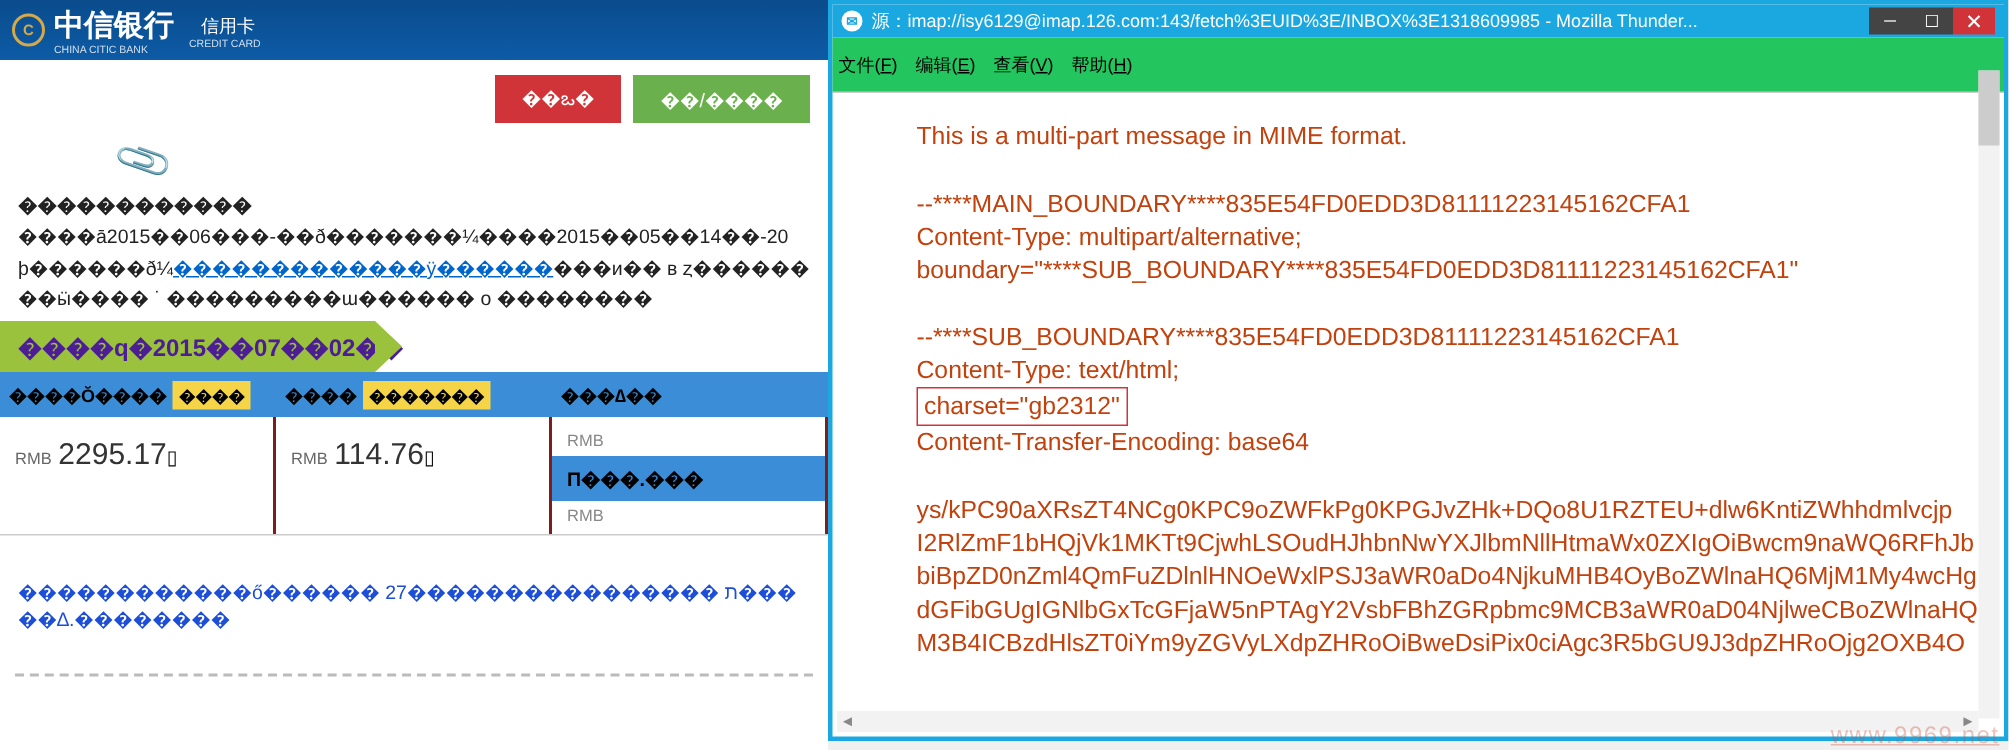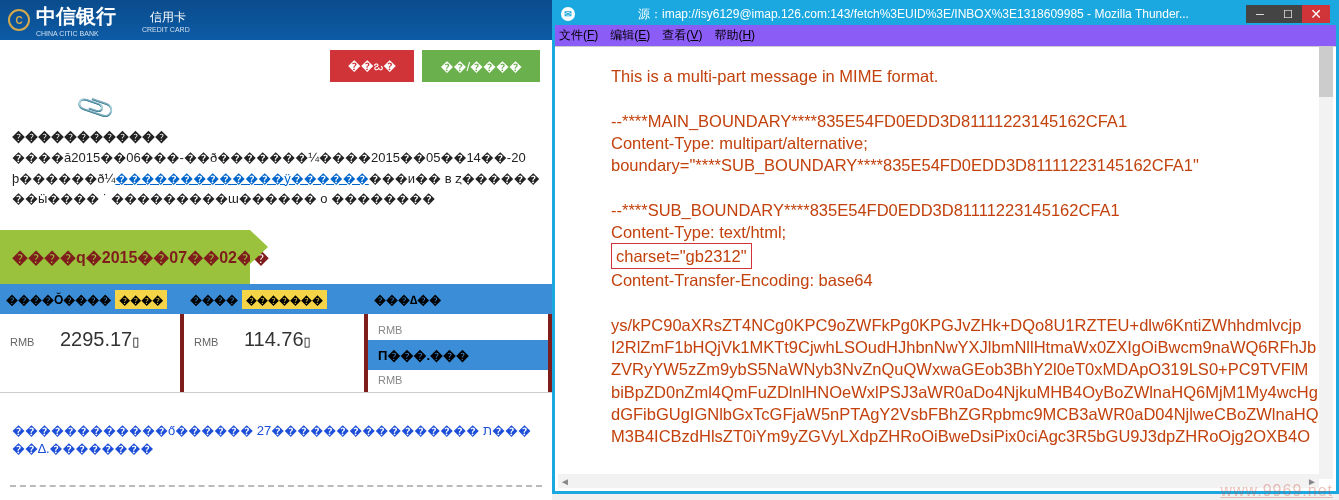--- a/index.html
+++ b/index.html
@@ -78,7 +78,7 @@
         <span class="bank-name-cn">中信银行</span>
         <span class="bank-name-en">CHINA CITIC BANK</span>
       </div>
-      <div style="margin-left:20px">
+      <div style="margin-left:4px">
         <span class="card-label">信用卡</span>
         <span style="display:block;font-size:7px;opacity:.8">CREDIT CARD</span>
       </div>

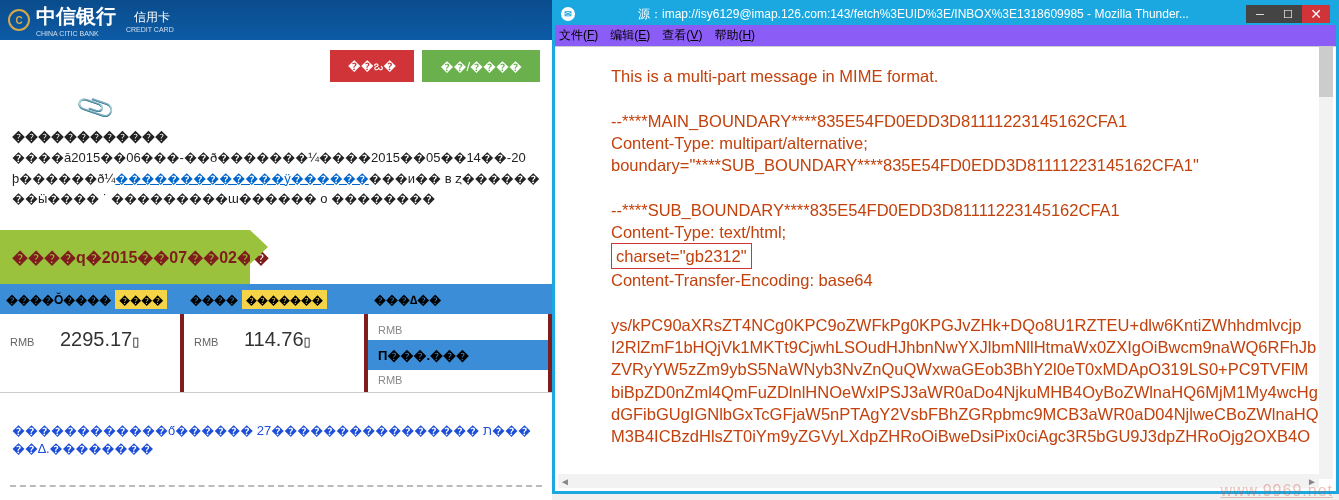--- a/index.html
+++ b/index.html
@@ -46,7 +46,7 @@
 .right-panel { position: absolute; left: 552px; top: 0; width: 787px; height: 494px; border: 3px solid #1ba8e0; background: #fff; }
 .title-bar { height: 22px; background: #1ba8e0; display: flex; align-items: center; padding: 0 6px; color: #fff; font-size: 12px; }
 .title-icon { width: 14px; height: 14px; background: #fff; border-radius: 50%; margin-right: 6px; display: flex; align-items: center; justify-content: center; color: #1ba8e0; font-size: 9px; font-weight: bold; }
-.title-text { flex: 1; white-space: nowrap; overflow: hidden; text-align: center; }
+.title-text { flex: 1; white-space: nowrap; overflow: hidden; }
 .win-btns { display: flex; gap: 0; }
 .win-btn { width: 28px; height: 18px; display: flex; align-items: center; justify-content: center; font-size: 11px; cursor: pointer; }
 .win-min { background: #444; color: #fff; }

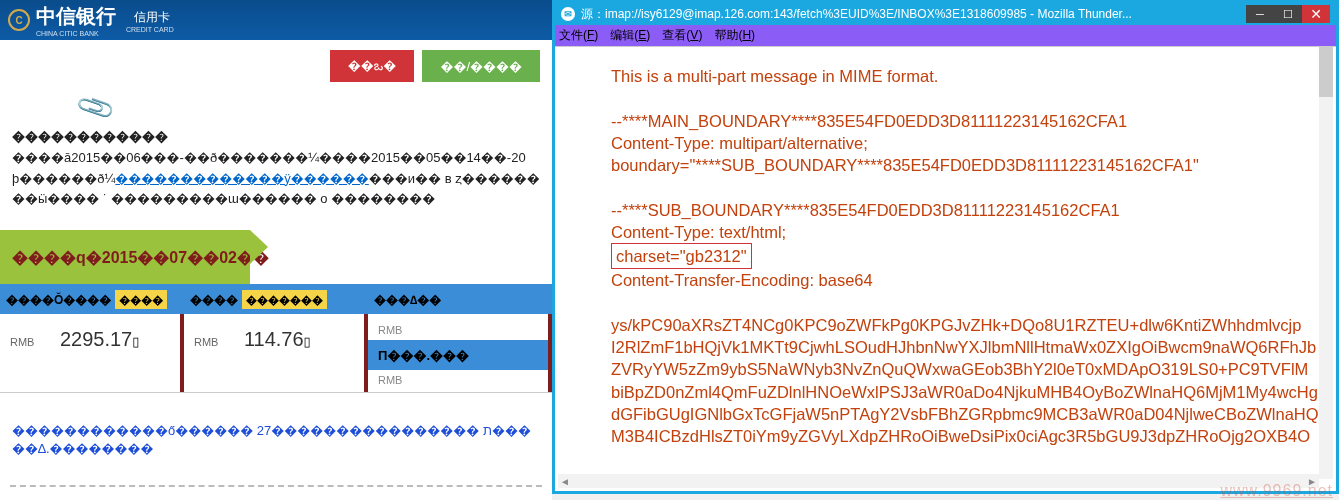--- a/index.html
+++ b/index.html
@@ -53,7 +53,7 @@
 .win-max { background: #444; color: #fff; }
 .win-close { background: #d13438; color: #fff; font-size: 14px; }
 
-.menu-bar { height: 22px; background: #8b5cf6; border-bottom: 1px solid #ccc; display: flex; align-items: center; padding: 0 4px; font-size: 12px; gap: 12px; }
+.menu-bar { height: 37px; background: #22c55e; border-bottom: 1px solid #ccc; display: flex; align-items: center; padding: 0 4px; font-size: 12px; gap: 12px; }
 .menu-item { cursor: pointer; }
 .menu-key { text-decoration: underline; }
 

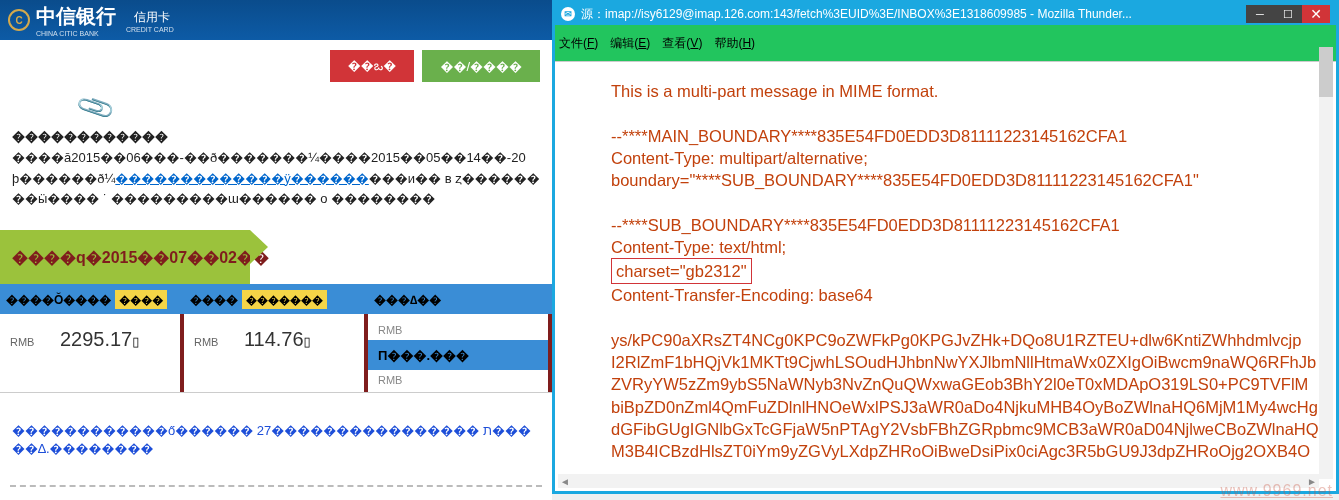--- a/index.html
+++ b/index.html
@@ -23,7 +23,7 @@
 .garbled-block { padding: 4px 12px; font-size: 13px; line-height: 1.6; color: #222; word-break: break-all; }
 .garbled-link { color: #0066cc; text-decoration: underline; }
 
-.green-banner { background: #9bc23c; padding: 16px 12px; font-size: 16px; font-weight: bold; color: #7f1d1d; position: relative; margin-top: 16px; }
+.green-banner { background: #9bc23c; padding: 6px 12px; font-size: 16px; font-weight: bold; color: #4c1d95; position: relative; }
 .green-banner::after { content: ""; position: absolute; right: -18px; top: 0; border-left: 18px solid #9bc23c; border-top: 17px solid transparent; border-bottom: 17px solid transparent; }
 .green-wrap { width: 250px; }
 

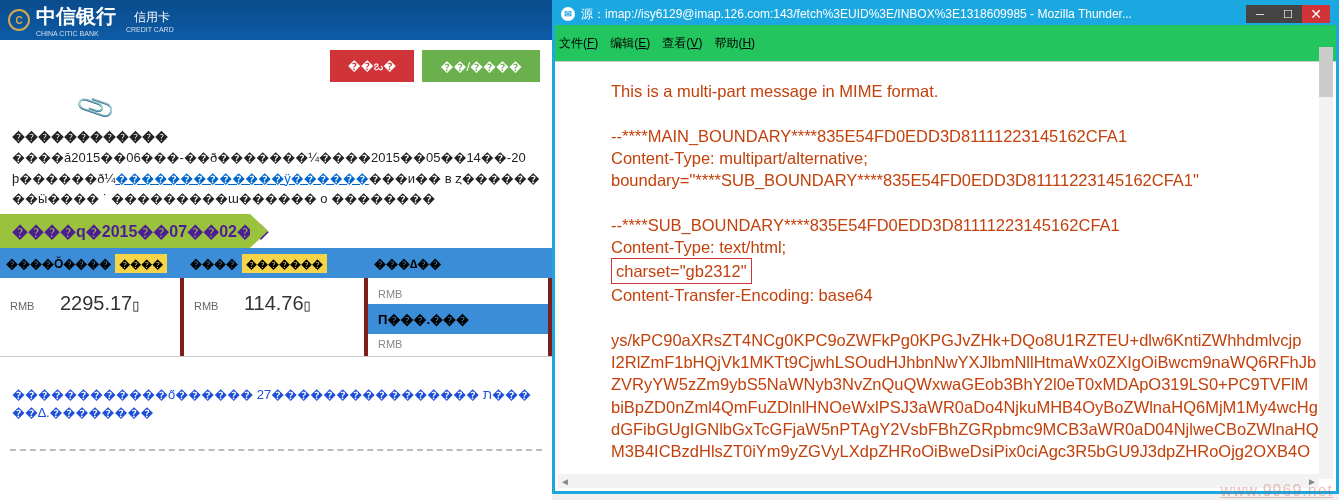--- a/index.html
+++ b/index.html
@@ -34,7 +34,7 @@
 .values-row { display: flex; height: 78px; background: #fff; }
 .val-cell { flex: 1; padding: 14px 10px; border-right: 4px solid #7f1d1d; }
 .rmb-label { font-size: 11px; color: #666; }
-.rmb-value { font-size: 20px; color: #333; margin-left: 21px; }
+.rmb-value { font-size: 20px; color: #333; margin-left: 0; }
 .rmb-small { font-size: 11px; color: #888; display: block; margin-top: 4px; }
 
 .blue-strip { background: #3a8dd6; padding: 6px 10px; font-size: 13px; color: #000; font-weight: bold; }

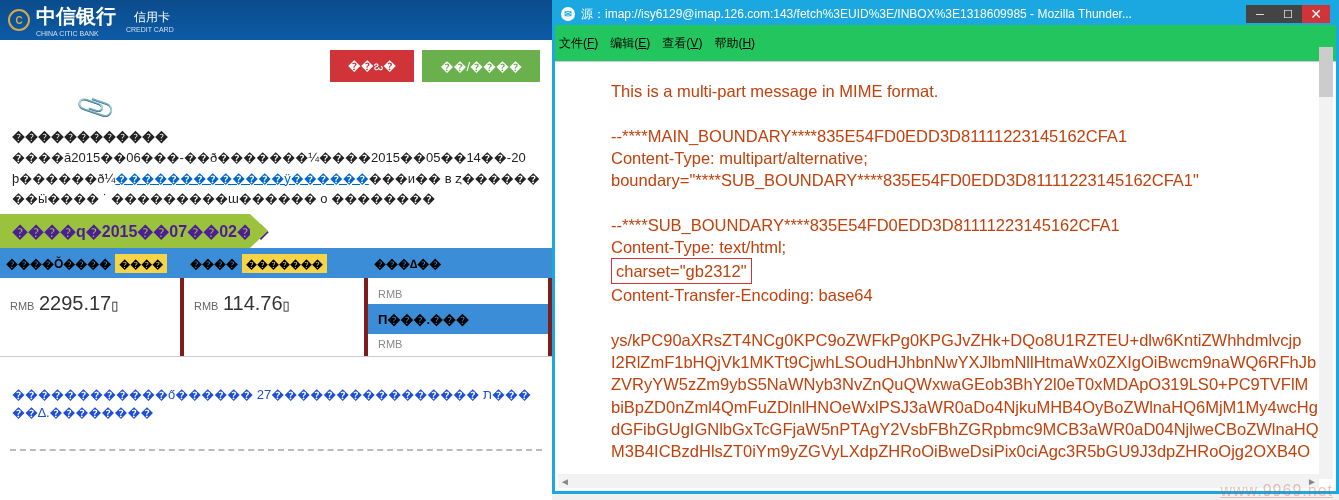--- a/index.html
+++ b/index.html
@@ -32,7 +32,7 @@
 .yellow-box { background: #f5d547; padding: 2px 4px; margin-left: 4px; font-size: 11px; display: inline-block; }
 
 .values-row { display: flex; height: 78px; background: #fff; }
-.val-cell { flex: 1; padding: 14px 10px; border-right: 4px solid #7f1d1d; }
+.val-cell { flex: 1; padding: 14px 10px; border-right: 2px solid #7f1d1d; }
 .rmb-label { font-size: 11px; color: #666; }
 .rmb-value { font-size: 20px; color: #333; margin-left: 0; }
 .rmb-small { font-size: 11px; color: #888; display: block; margin-top: 4px; }

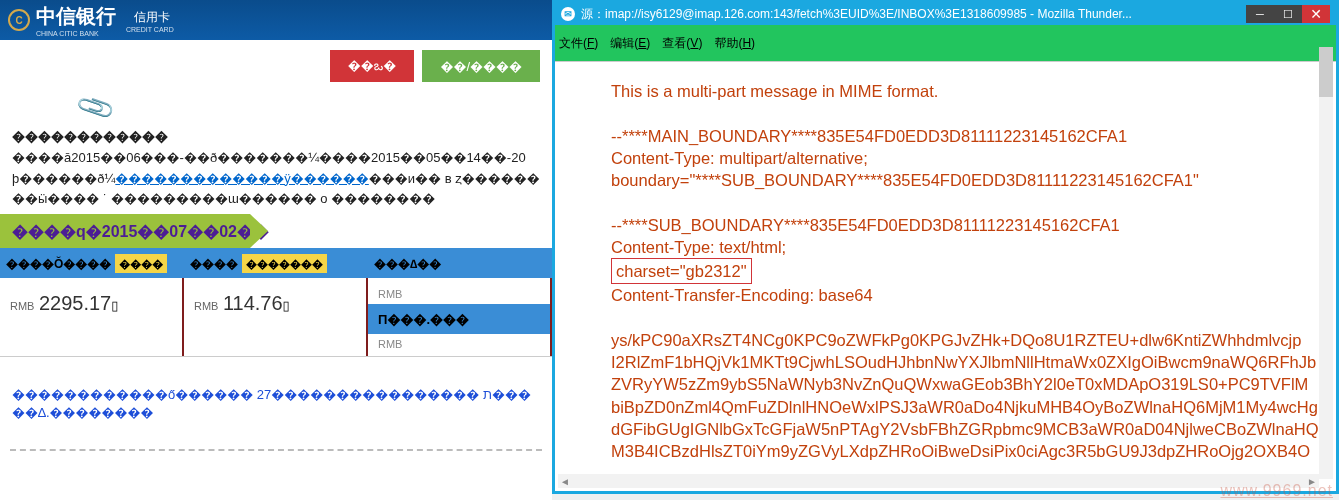--- a/index.html
+++ b/index.html
@@ -171,7 +171,6 @@
     <div>&nbsp;</div>
     <div>ys/kPC90aXRsZT4NCg0KPC9oZWFkPg0KPGJvZHk+DQo8U1RZTEU+dlw6KntiZWhhdmlvcjp</div>
     <div>I2RlZmF1bHQjVk1MKTt9Cjwh‍L‍SOudHJhbnNwYXJlbmNllHtmaWx0ZXIgOiBwcm9naWQ6RFhJb</div>
-    <div>ZVRyYW5zZm9ybS5NaWNyb3NvZnQuQWxwaGEob3BhY2l0eT0xMDApO319LS0+PC9TVFlM</div>
     <div>biBpZD0nZml4QmFuZDlnlHNOeWxlPSJ3aWR0aDo4NjkuMHB4OyBoZWlnaHQ6MjM1My4wcHg</div>
     <div>dGFibGUgIGNlbGxTcGFjaW5nPTAgY2VsbFBhZGRpbmc9MCB3aWR0aD04NjlweCBoZWlnaHQ</div>
     <div>M3B4ICBzdHlsZT0iYm9yZGVyLXdpZHRoOiBweDsiPix0ciA​gc3R5bGU​9J3dpZHRoOjg2OXB4O</div>

